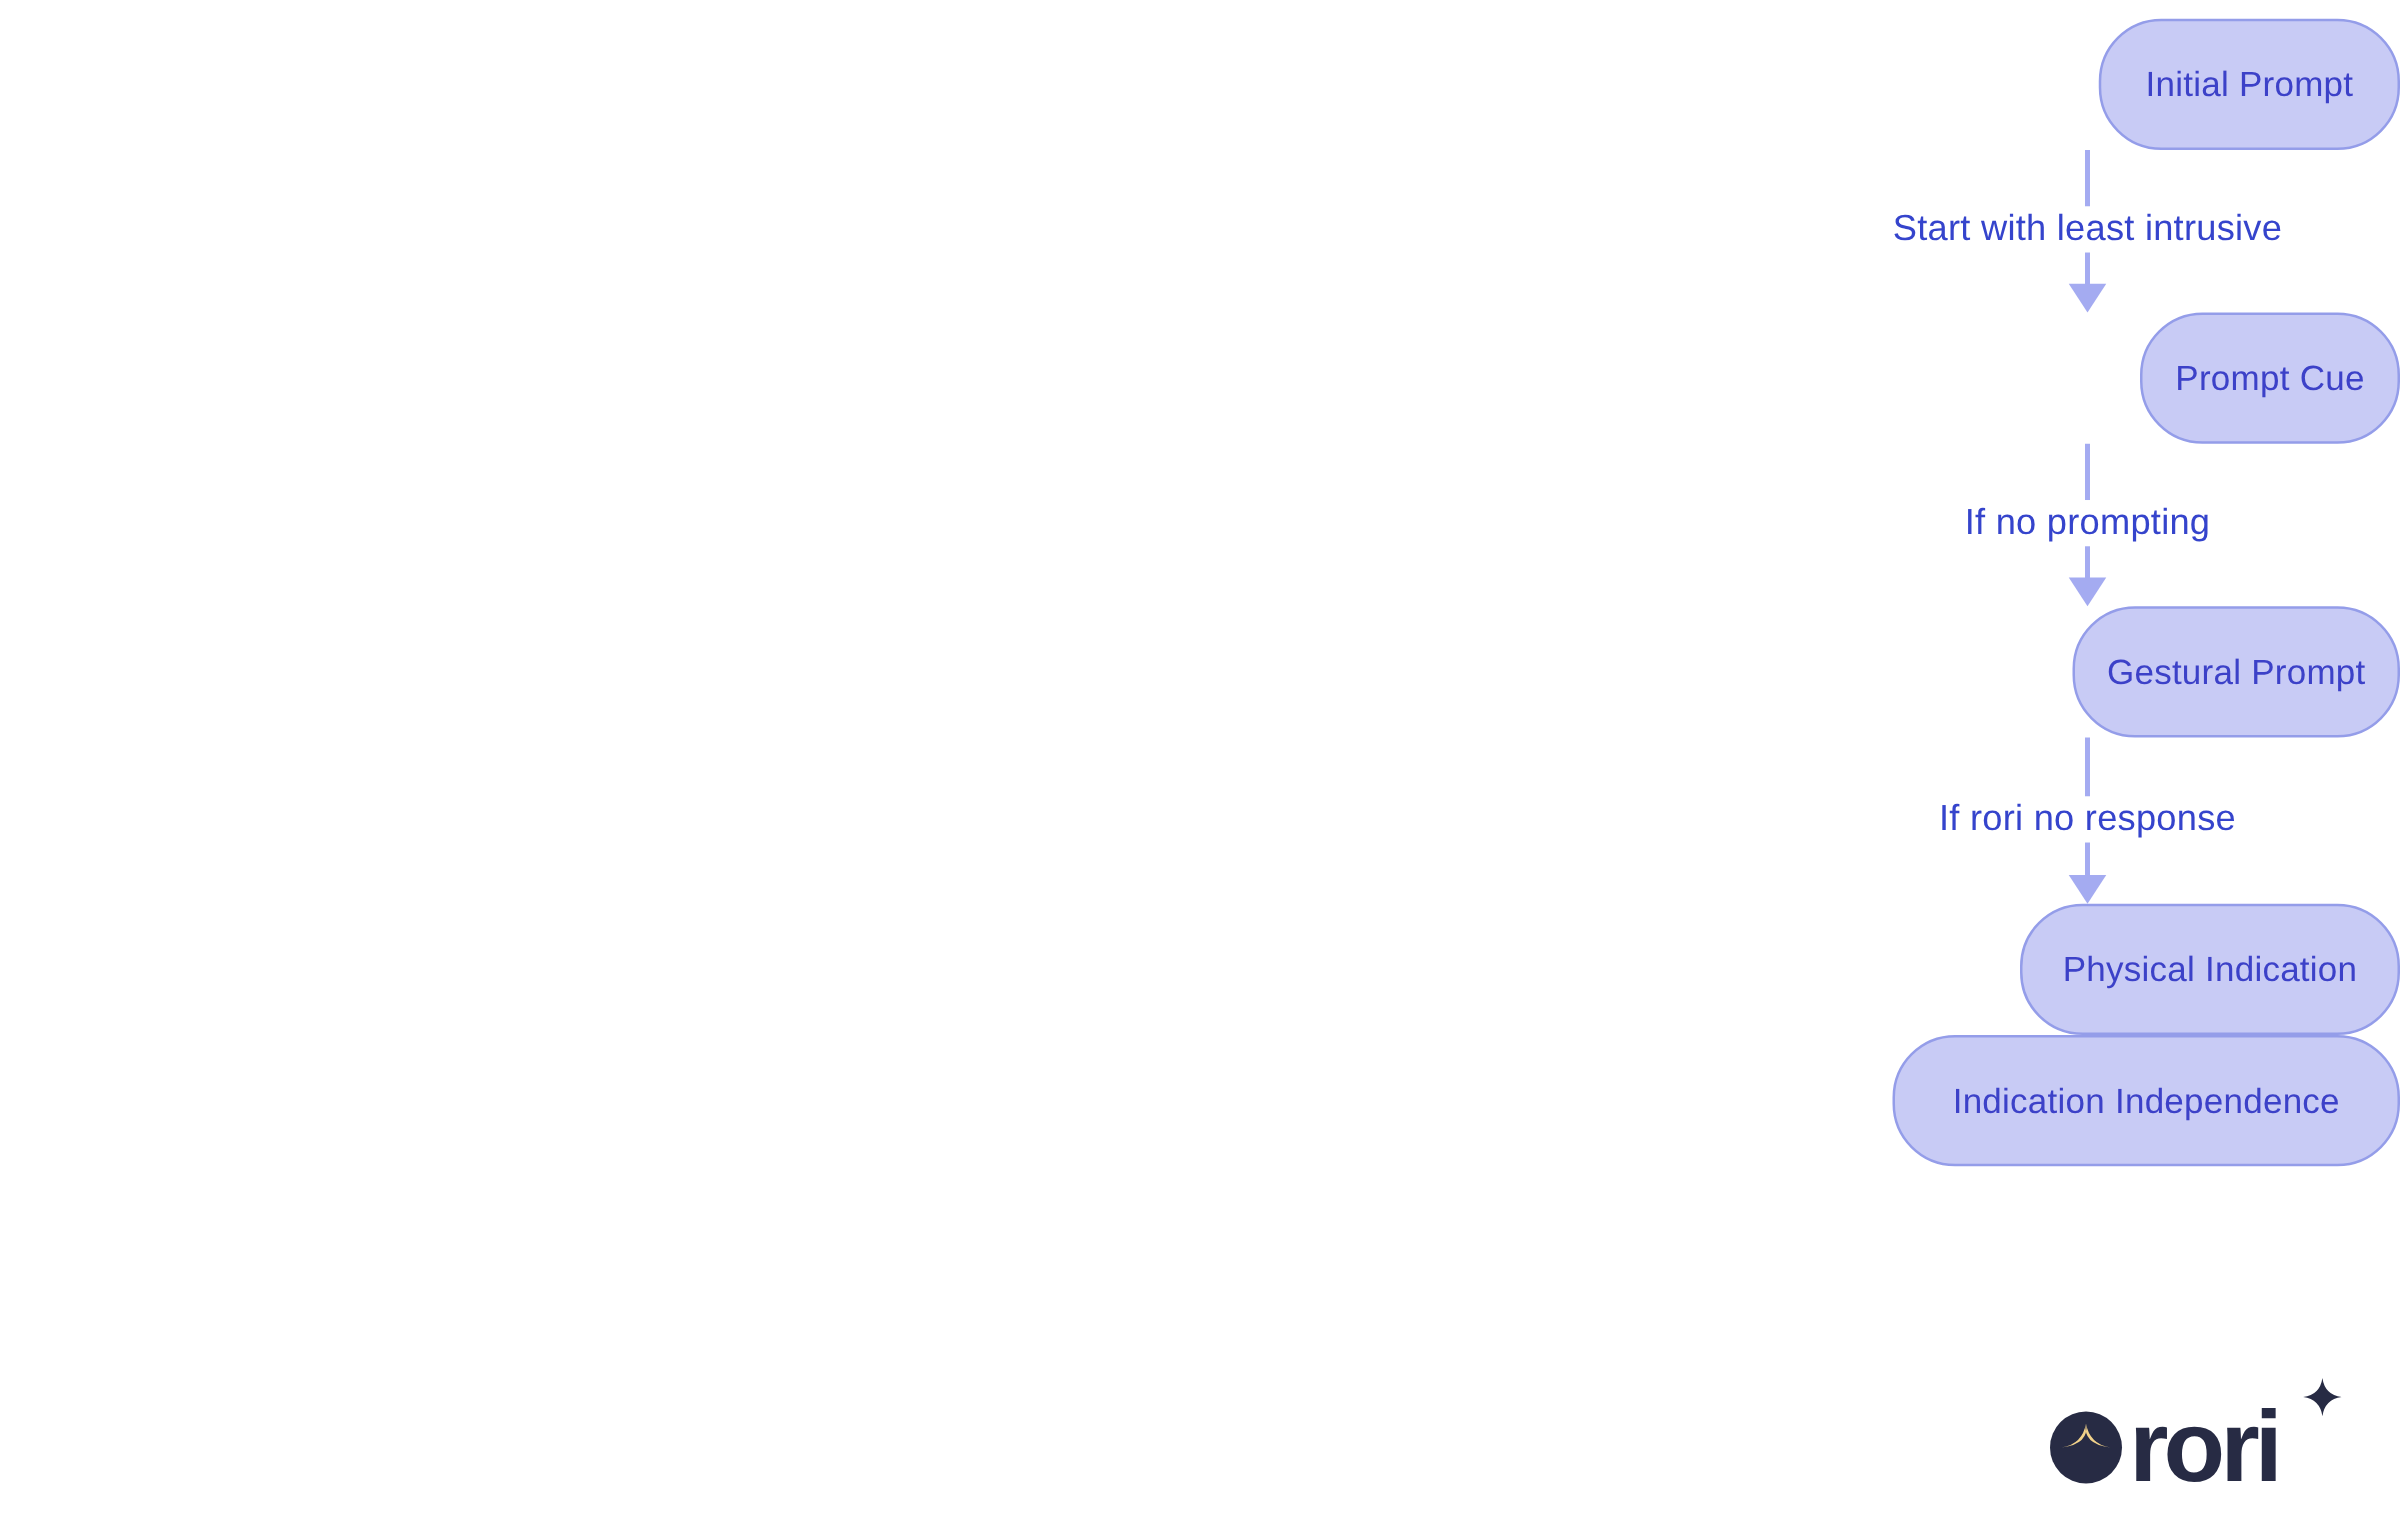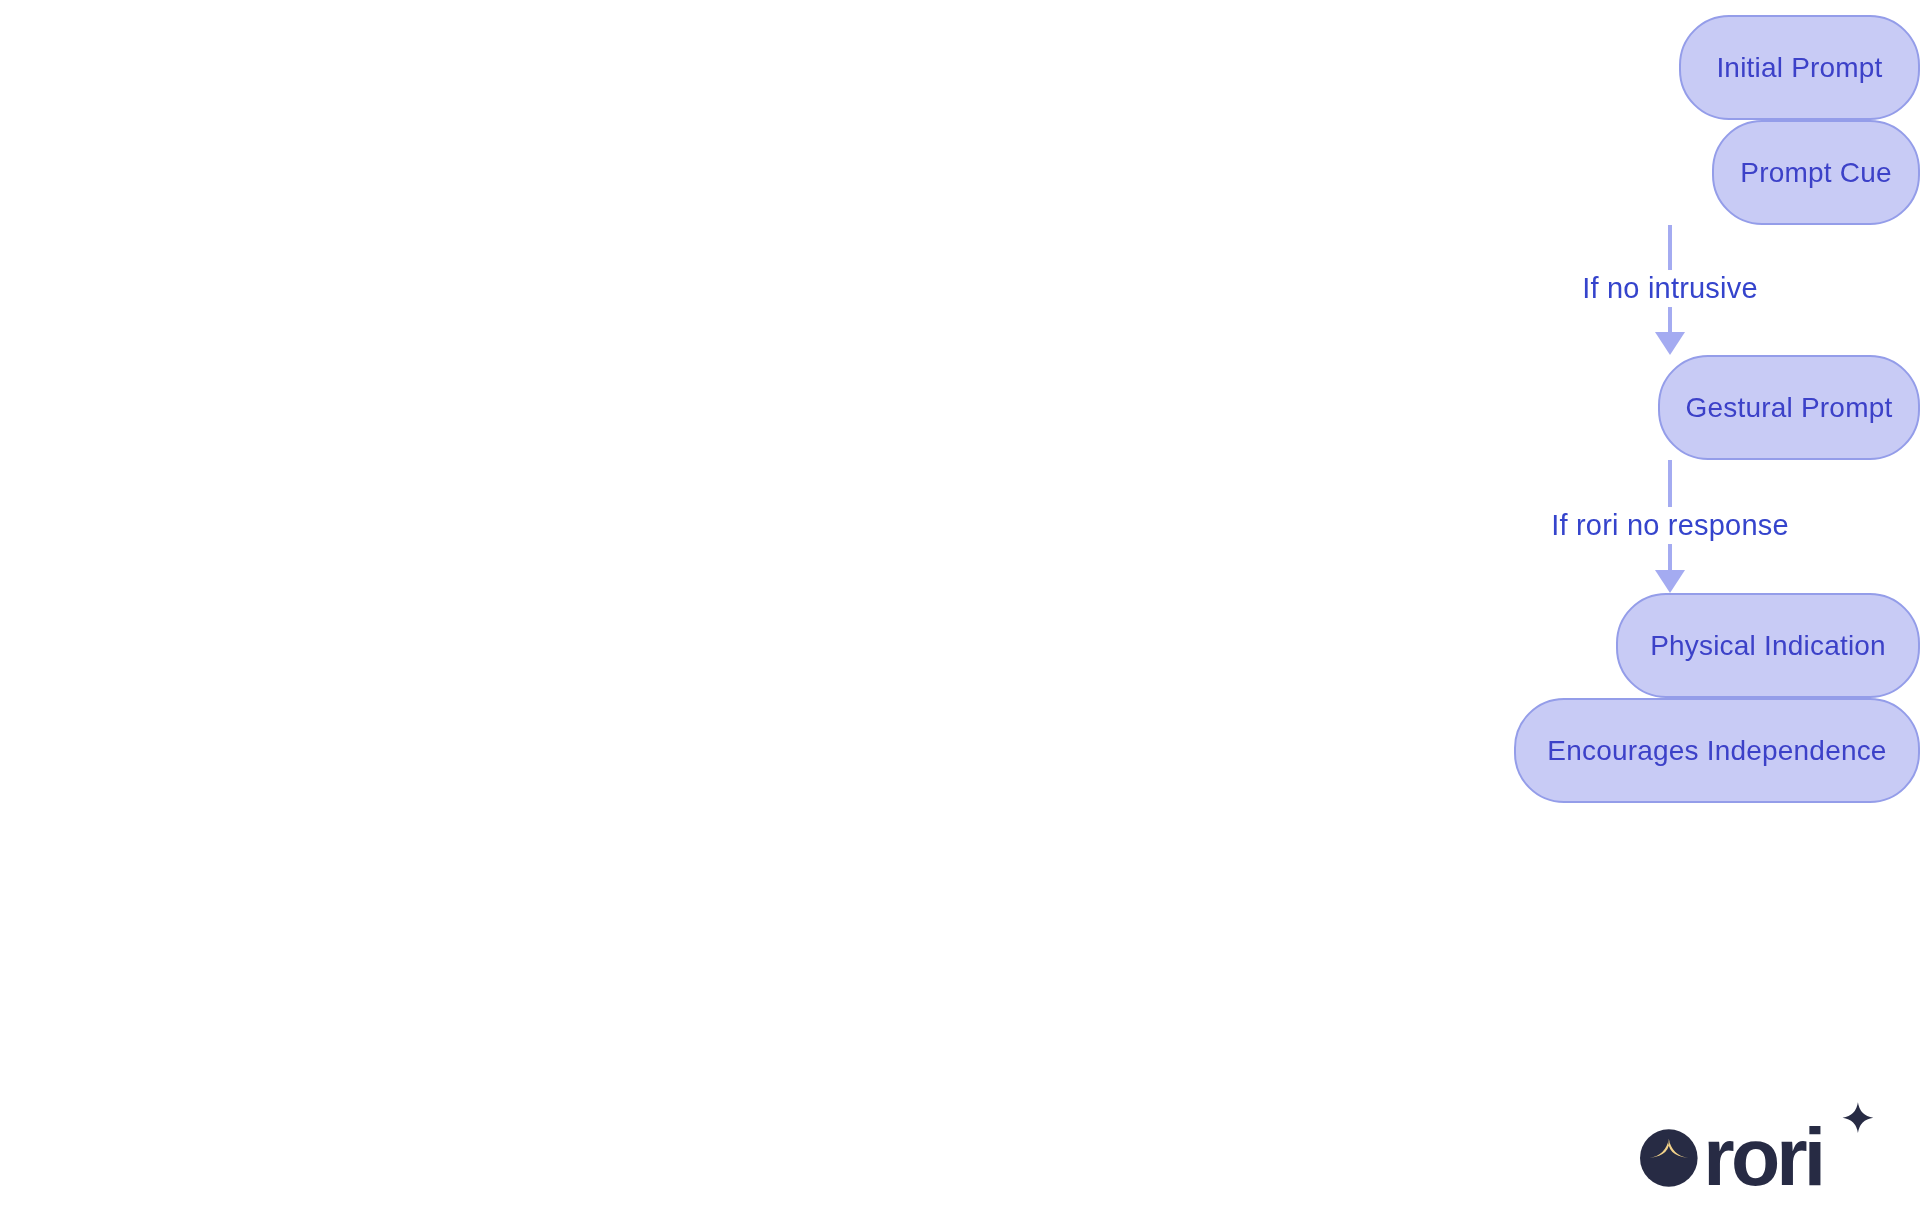--- a/index.html
+++ b/index.html
@@ -107,6 +107,11 @@
     <span>Initial Prompt</span>
   </div>
 
+  <div class="edge e1">
+    <div class="line"></div>
+    <div class="arrowhead"></div>
+    <div class="elabel">Start with least intrusive</div>
+  </div>
 
   <div class="node n2">
     <span>Prompt Cue</span>

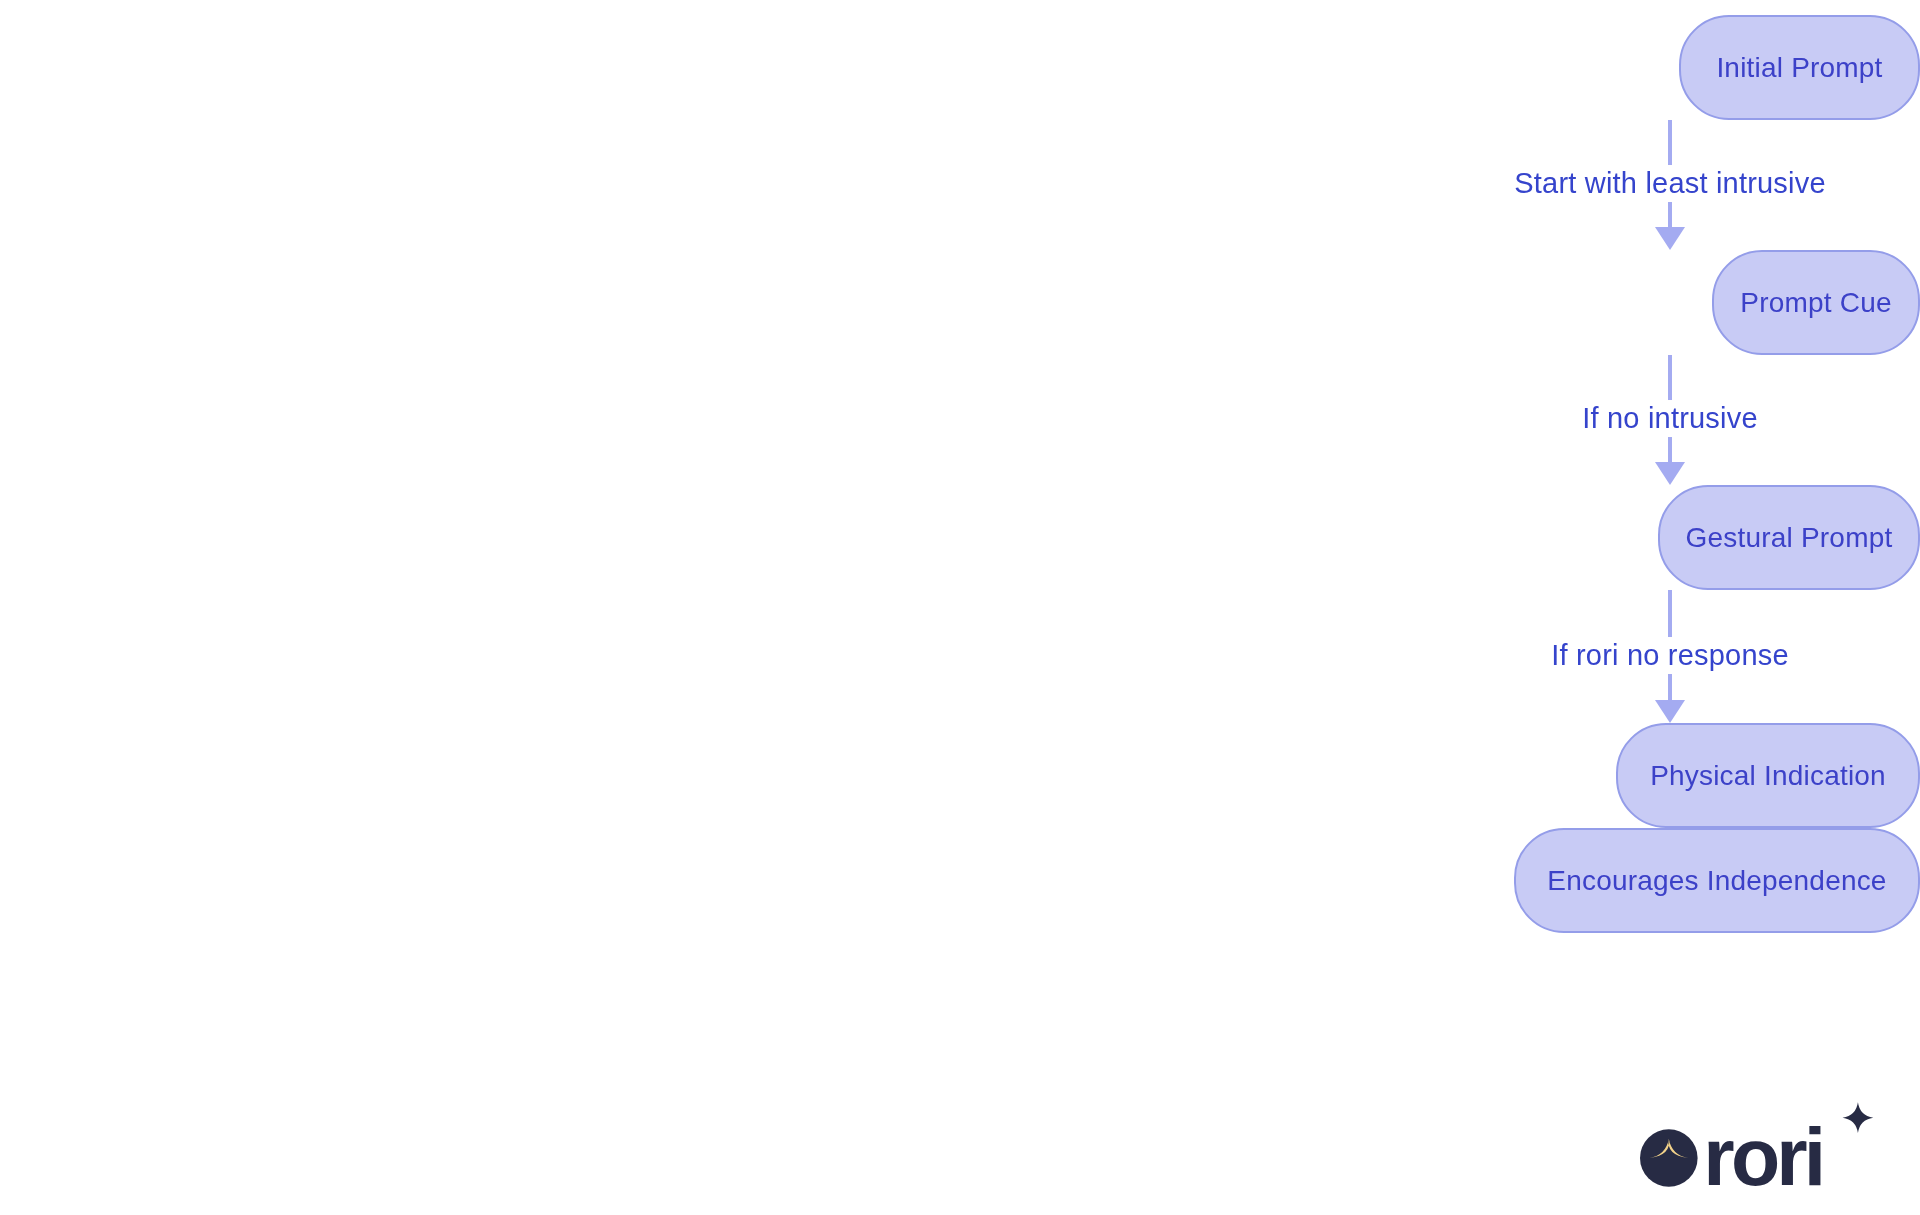--- a/index.html
+++ b/index.html
@@ -120,7 +120,7 @@
   <div class="edge e2">
     <div class="line"></div>
     <div class="arrowhead"></div>
-    <div class="elabel">If no intrusive</div>
+    <div class="elabel">If no prompting</div>
   </div>
 
   <div class="node n3">

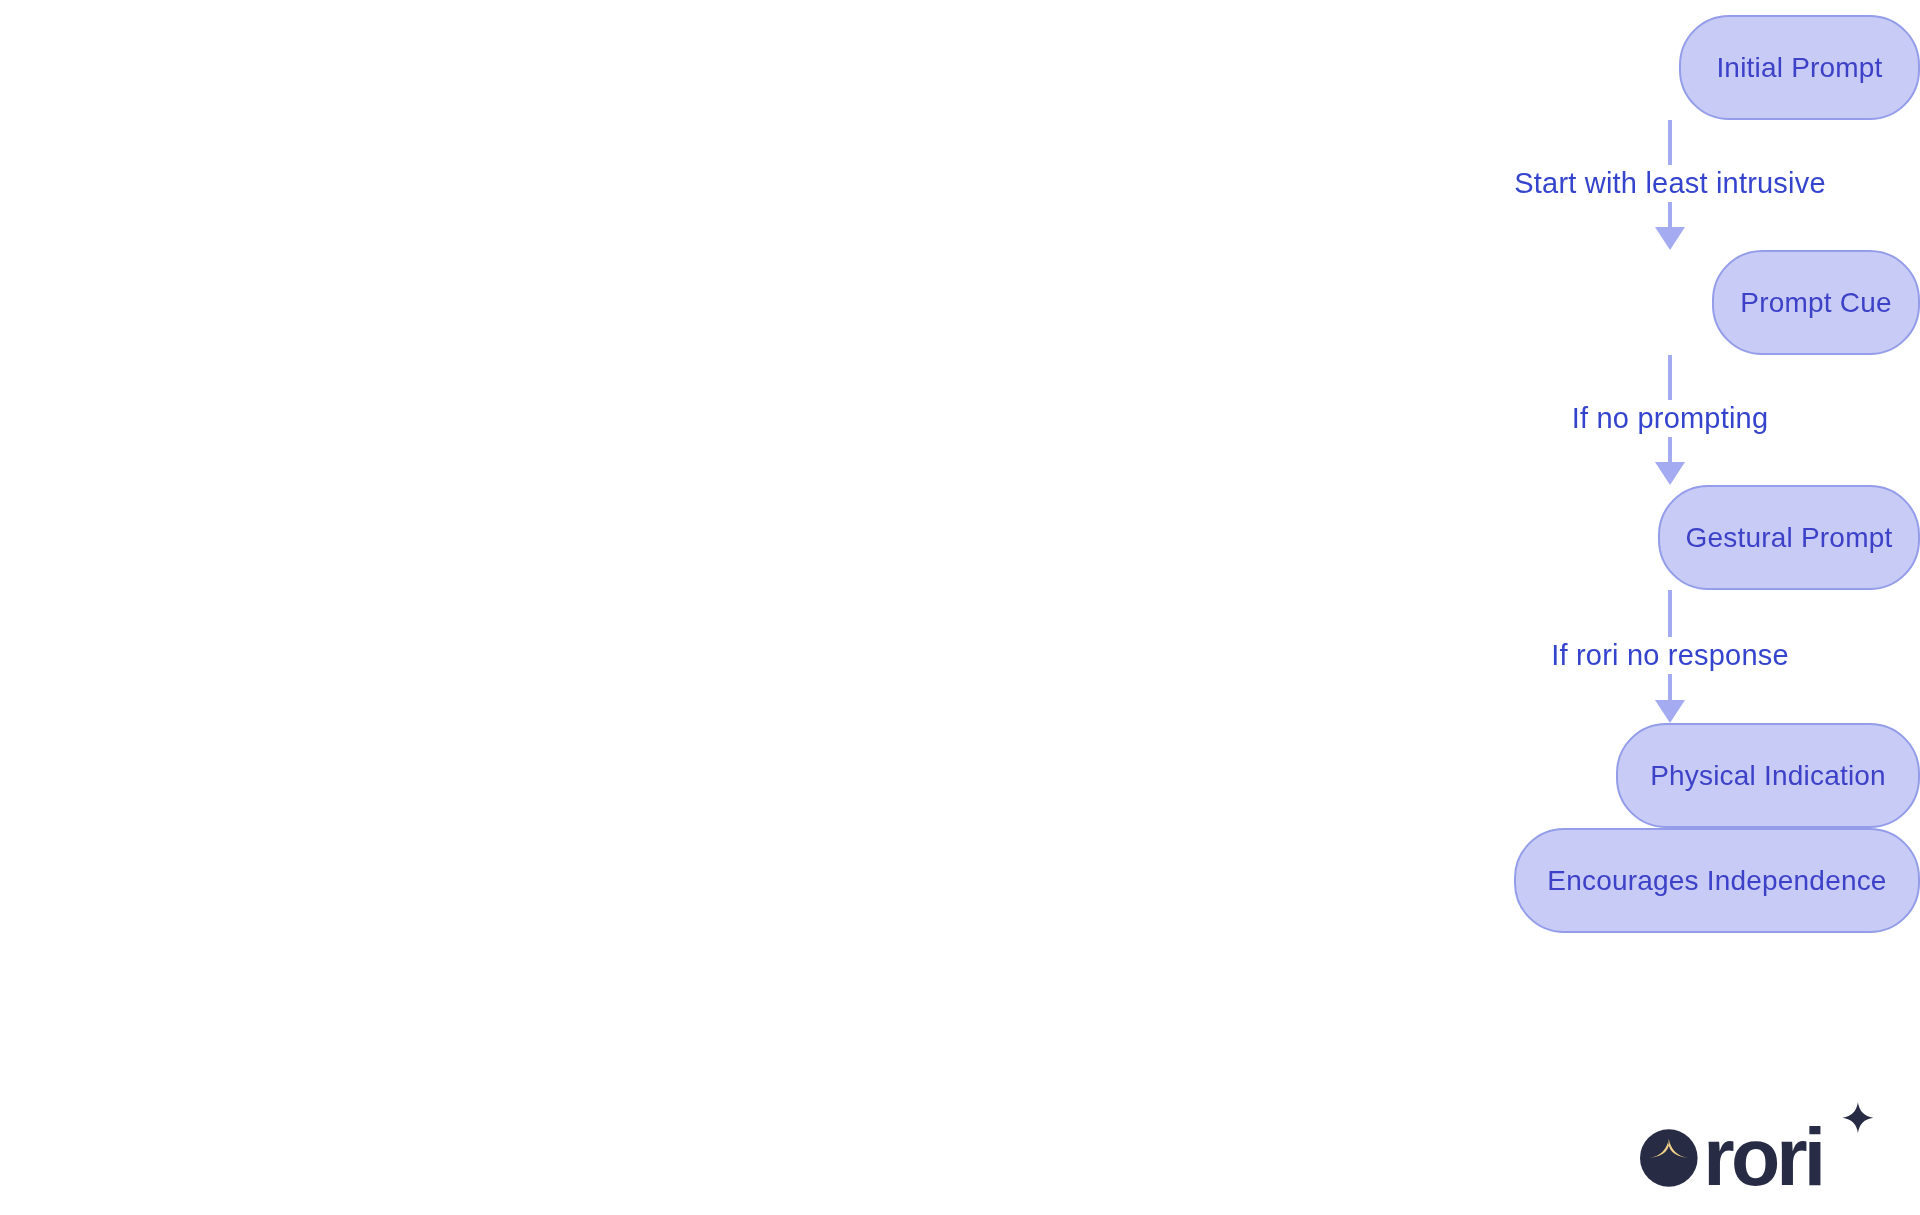--- a/index.html
+++ b/index.html
@@ -139,7 +139,7 @@
 
 
   <div class="node n5">
-    <span>Encourages Independence</span>
+    <span>Indication Independence</span>
   </div>
 
 </div>

